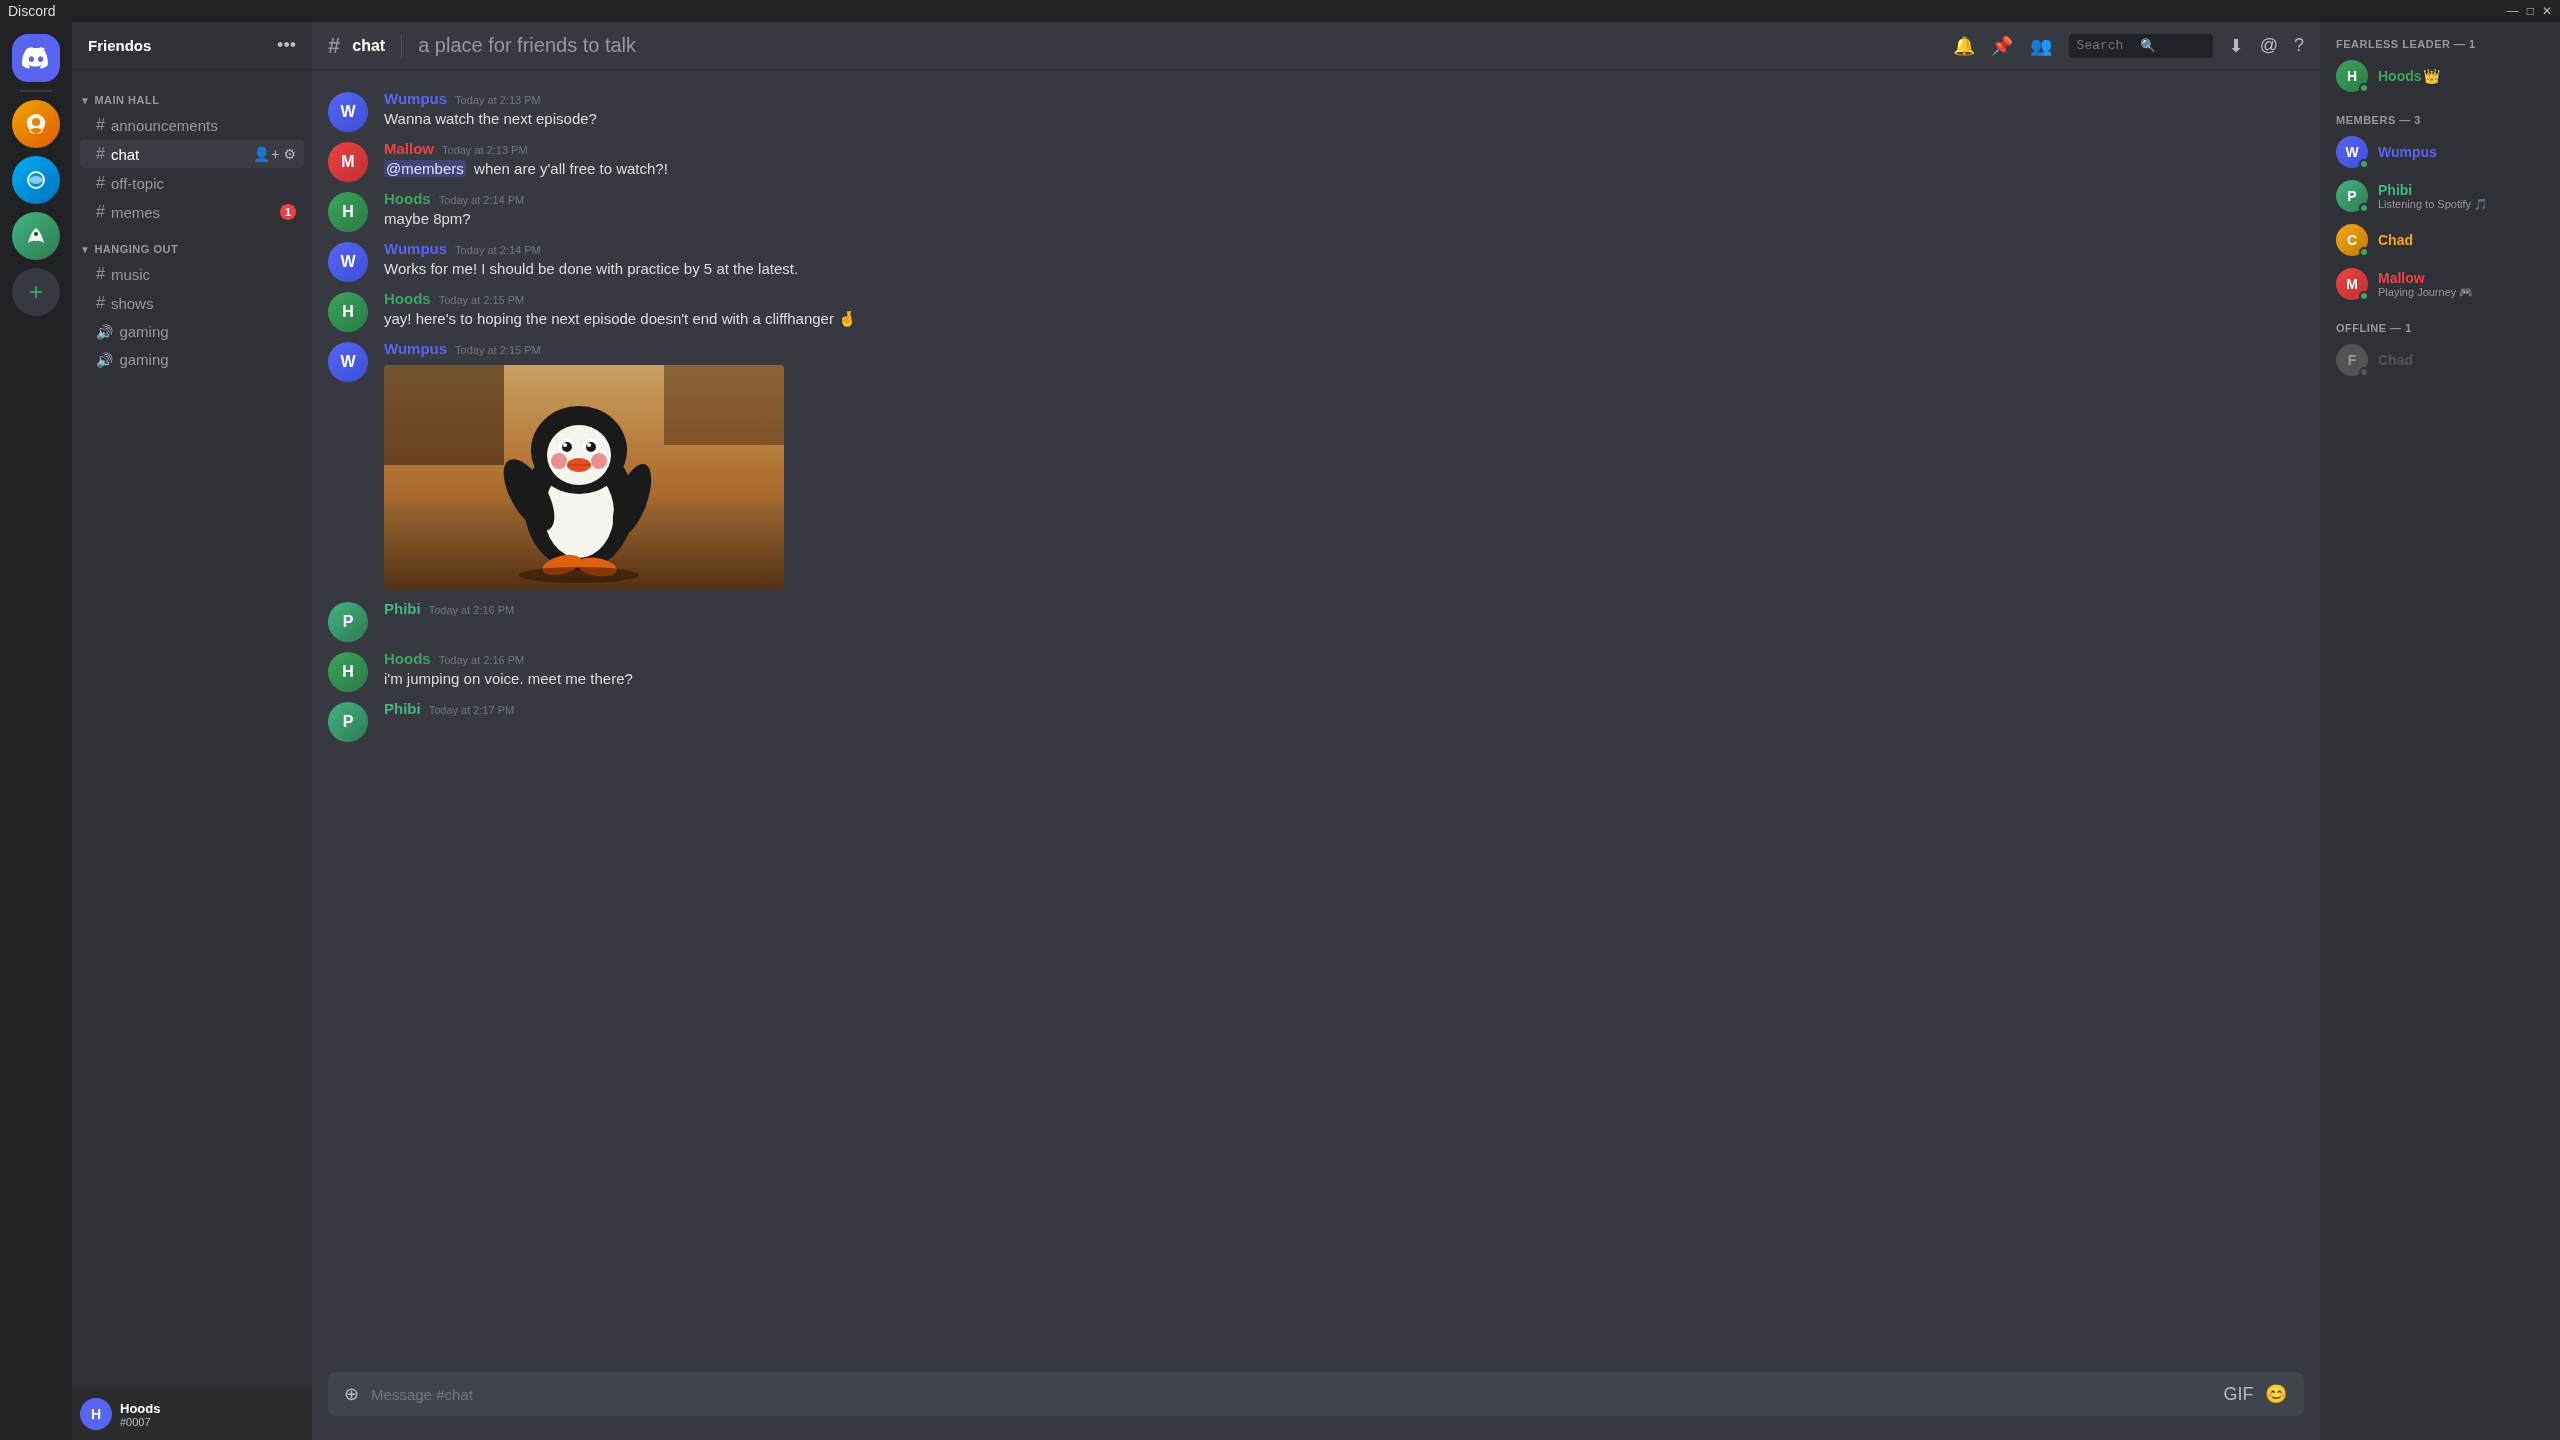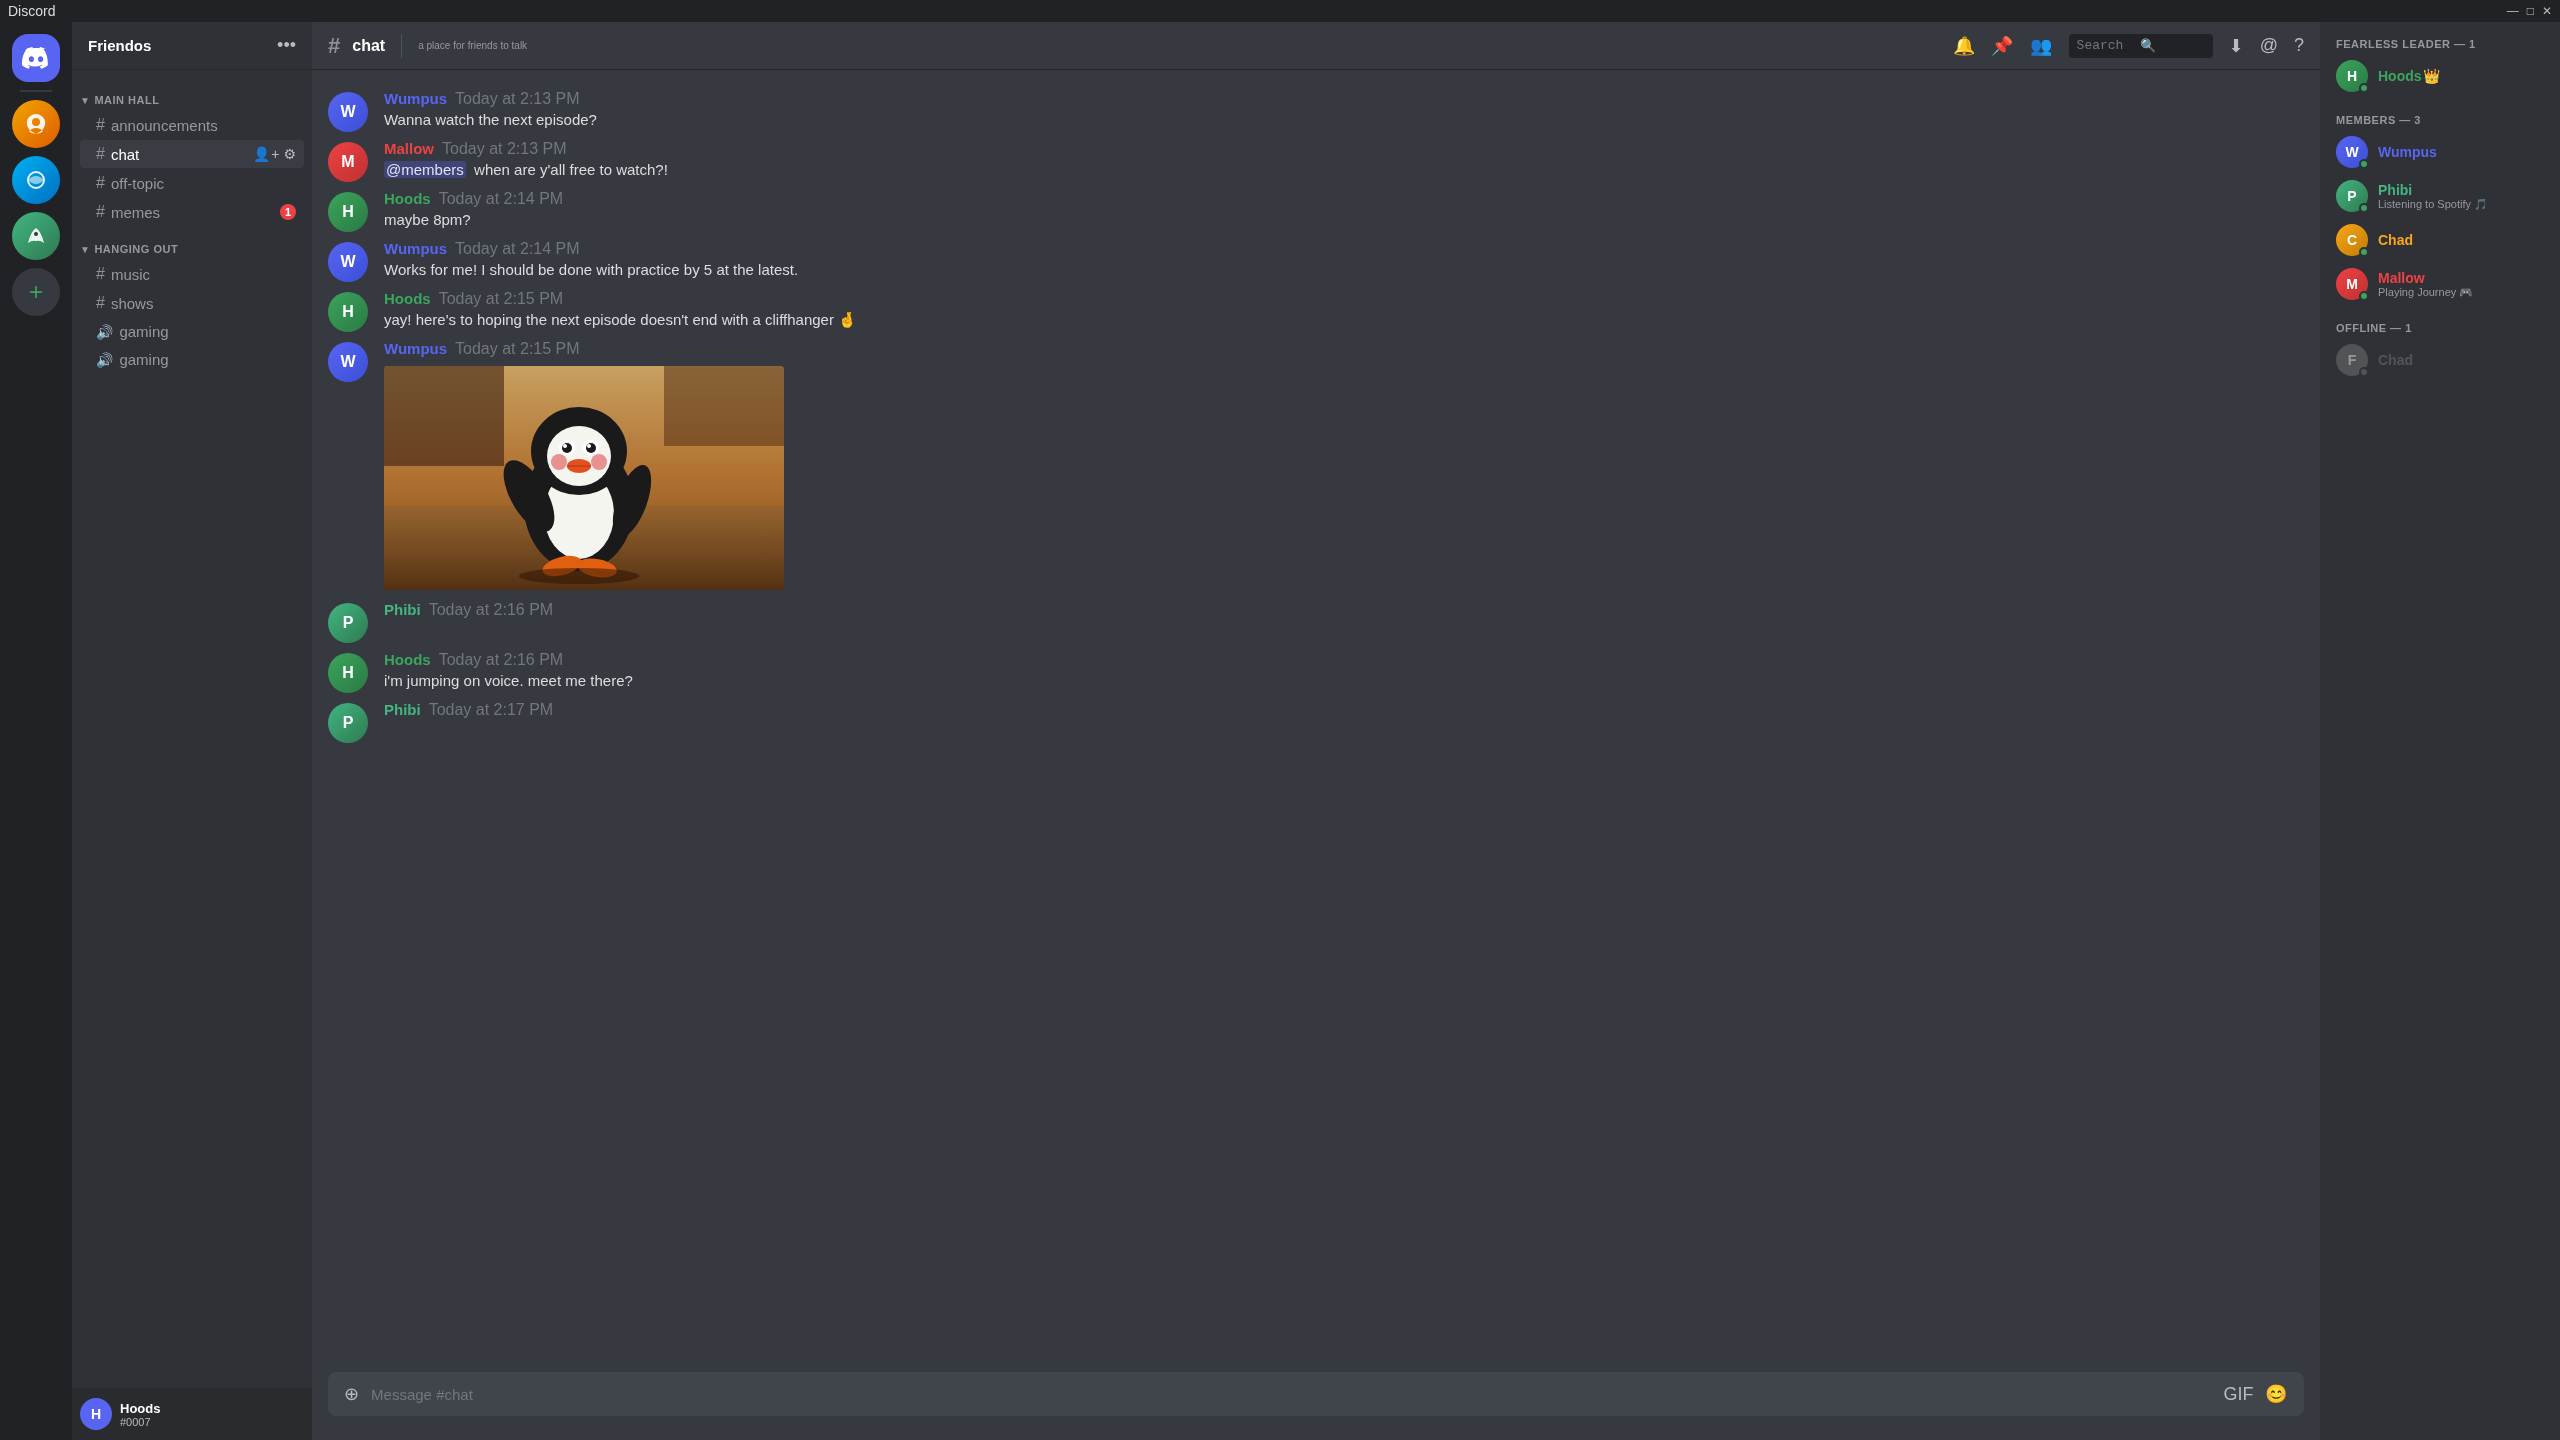--- a/index.html
+++ b/index.html
@@ -256,7 +256,7 @@
     }
     #channel-header-topic {
       color: #96989d;
-      font-size: 10px;
+      font-size: 20px;
       flex: 1;
     }
     #header-icons {

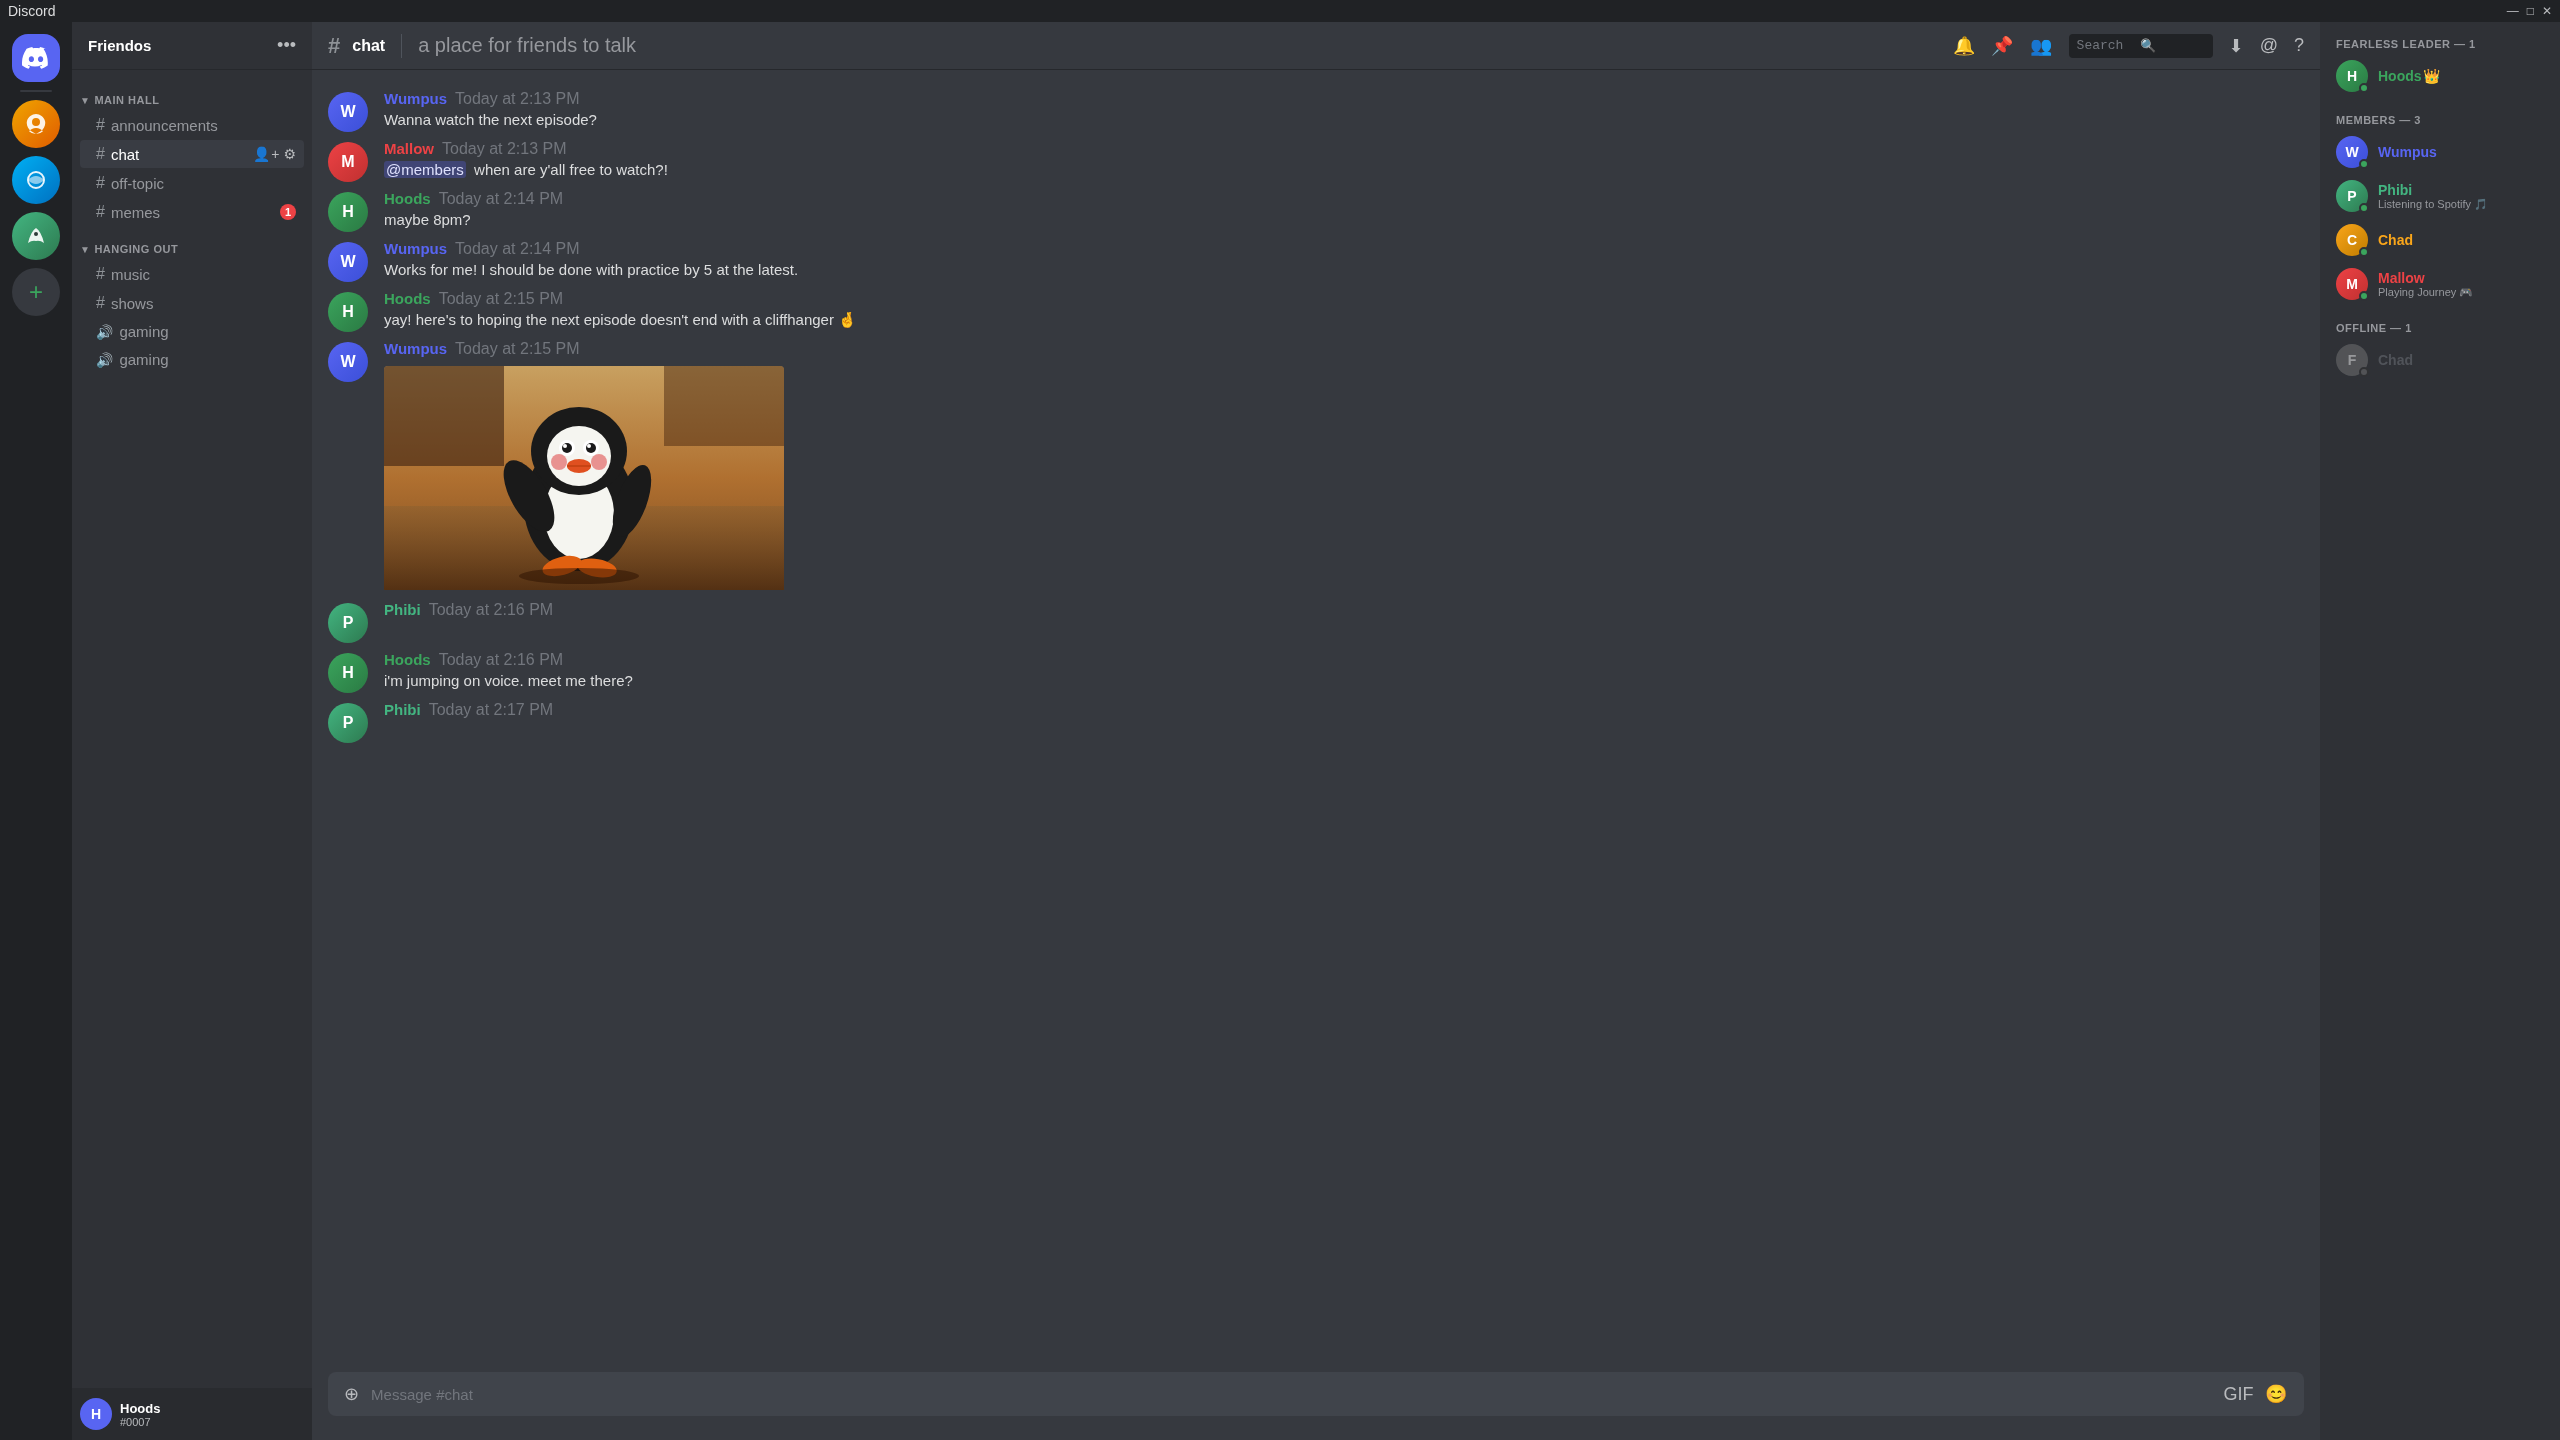--- a/index.html
+++ b/index.html
@@ -334,7 +334,7 @@
     .message-author.phibi { color: #43b581; }
     .message-timestamp {
       color: #72767d;
-      font-size: 16px;
+      font-size: 11px;
     }
     .message-text {
       color: #dcddde;

